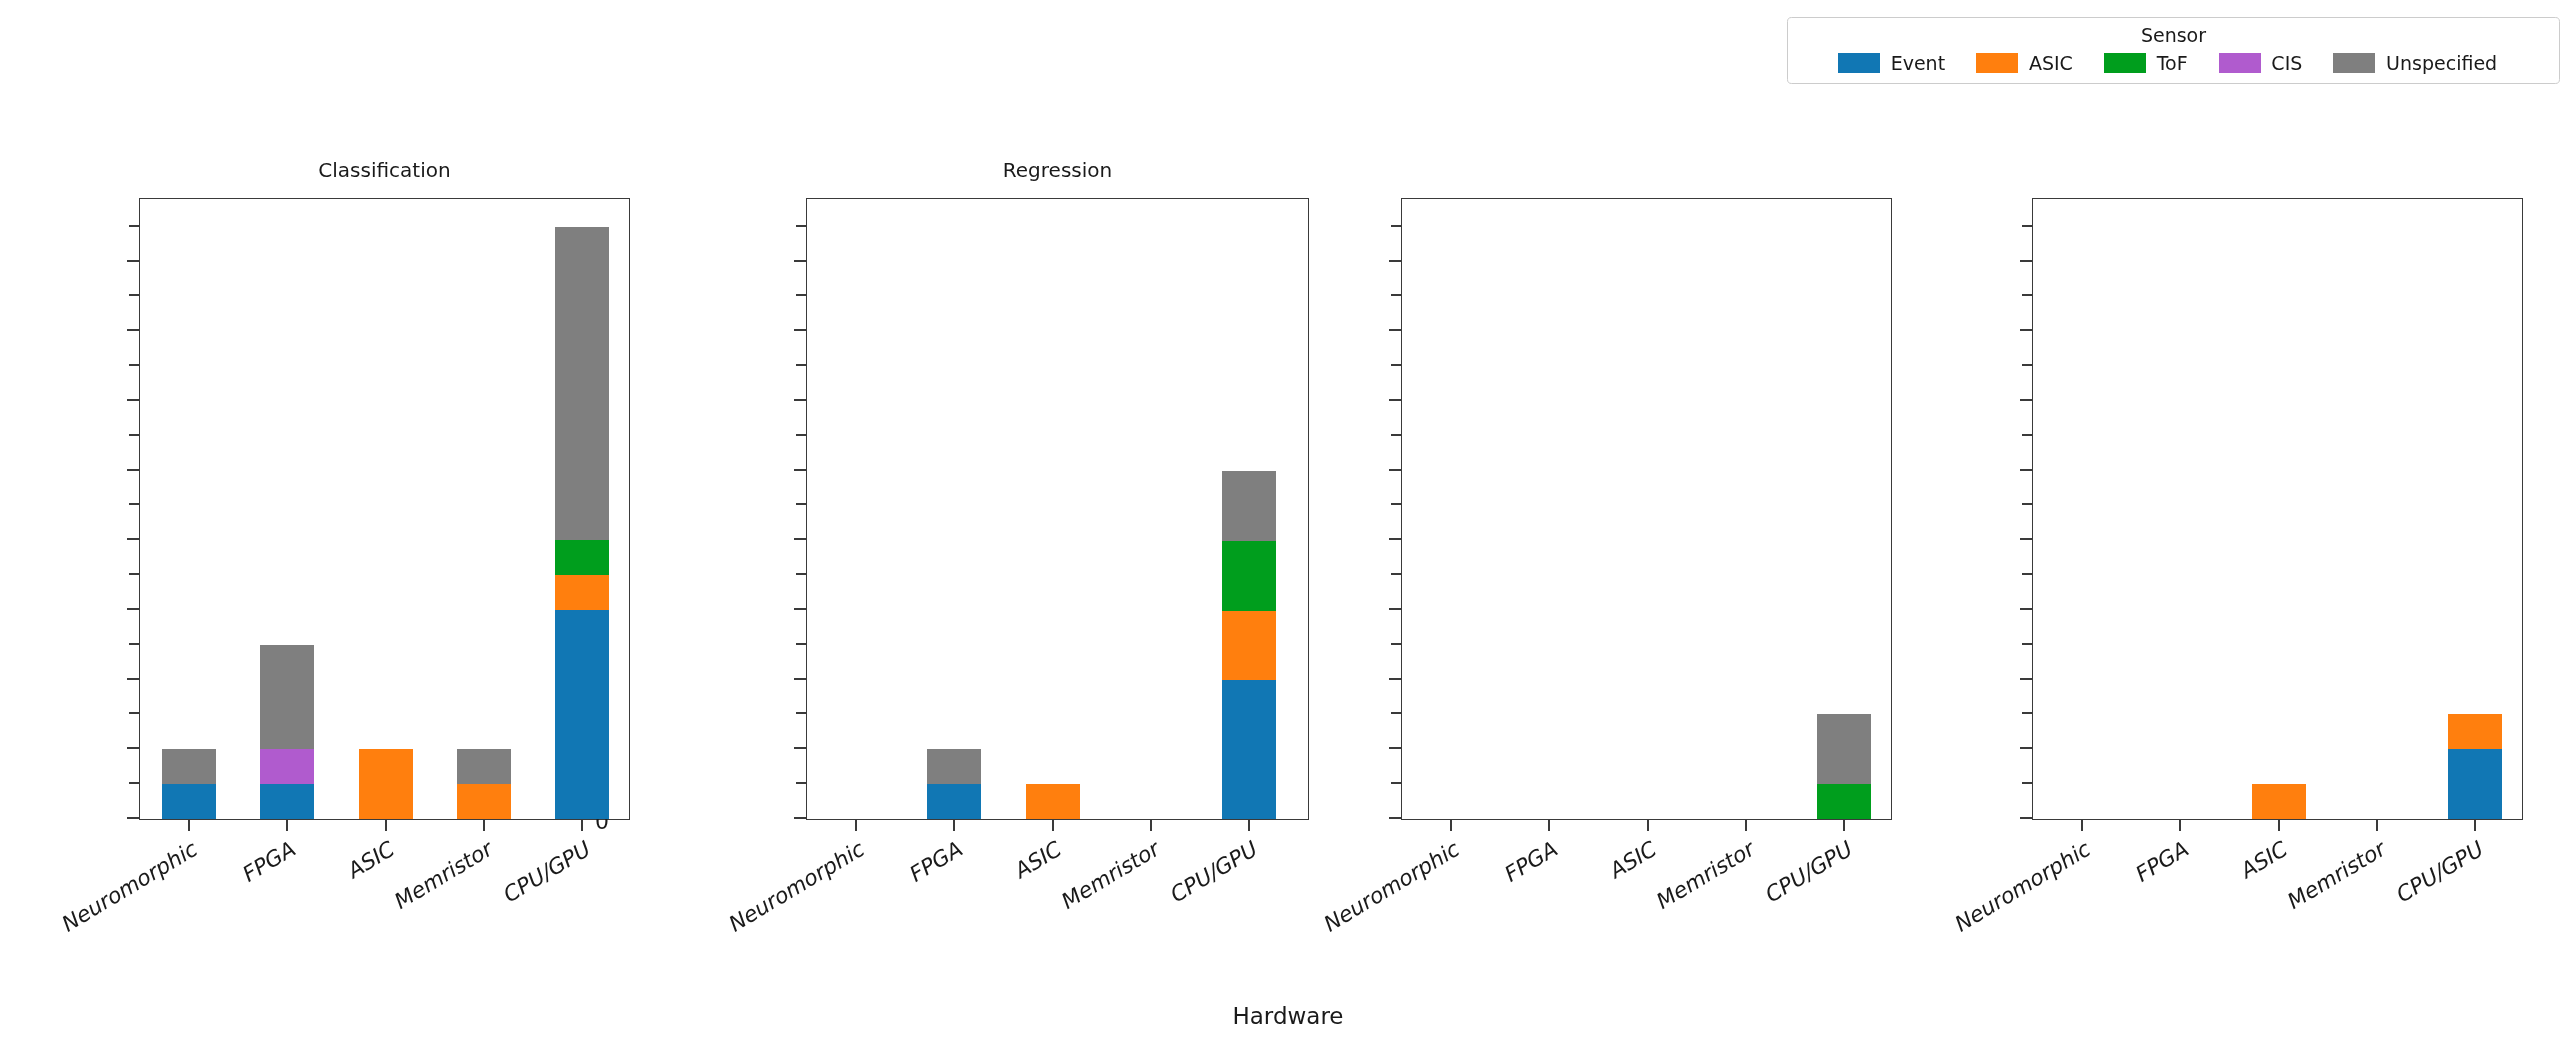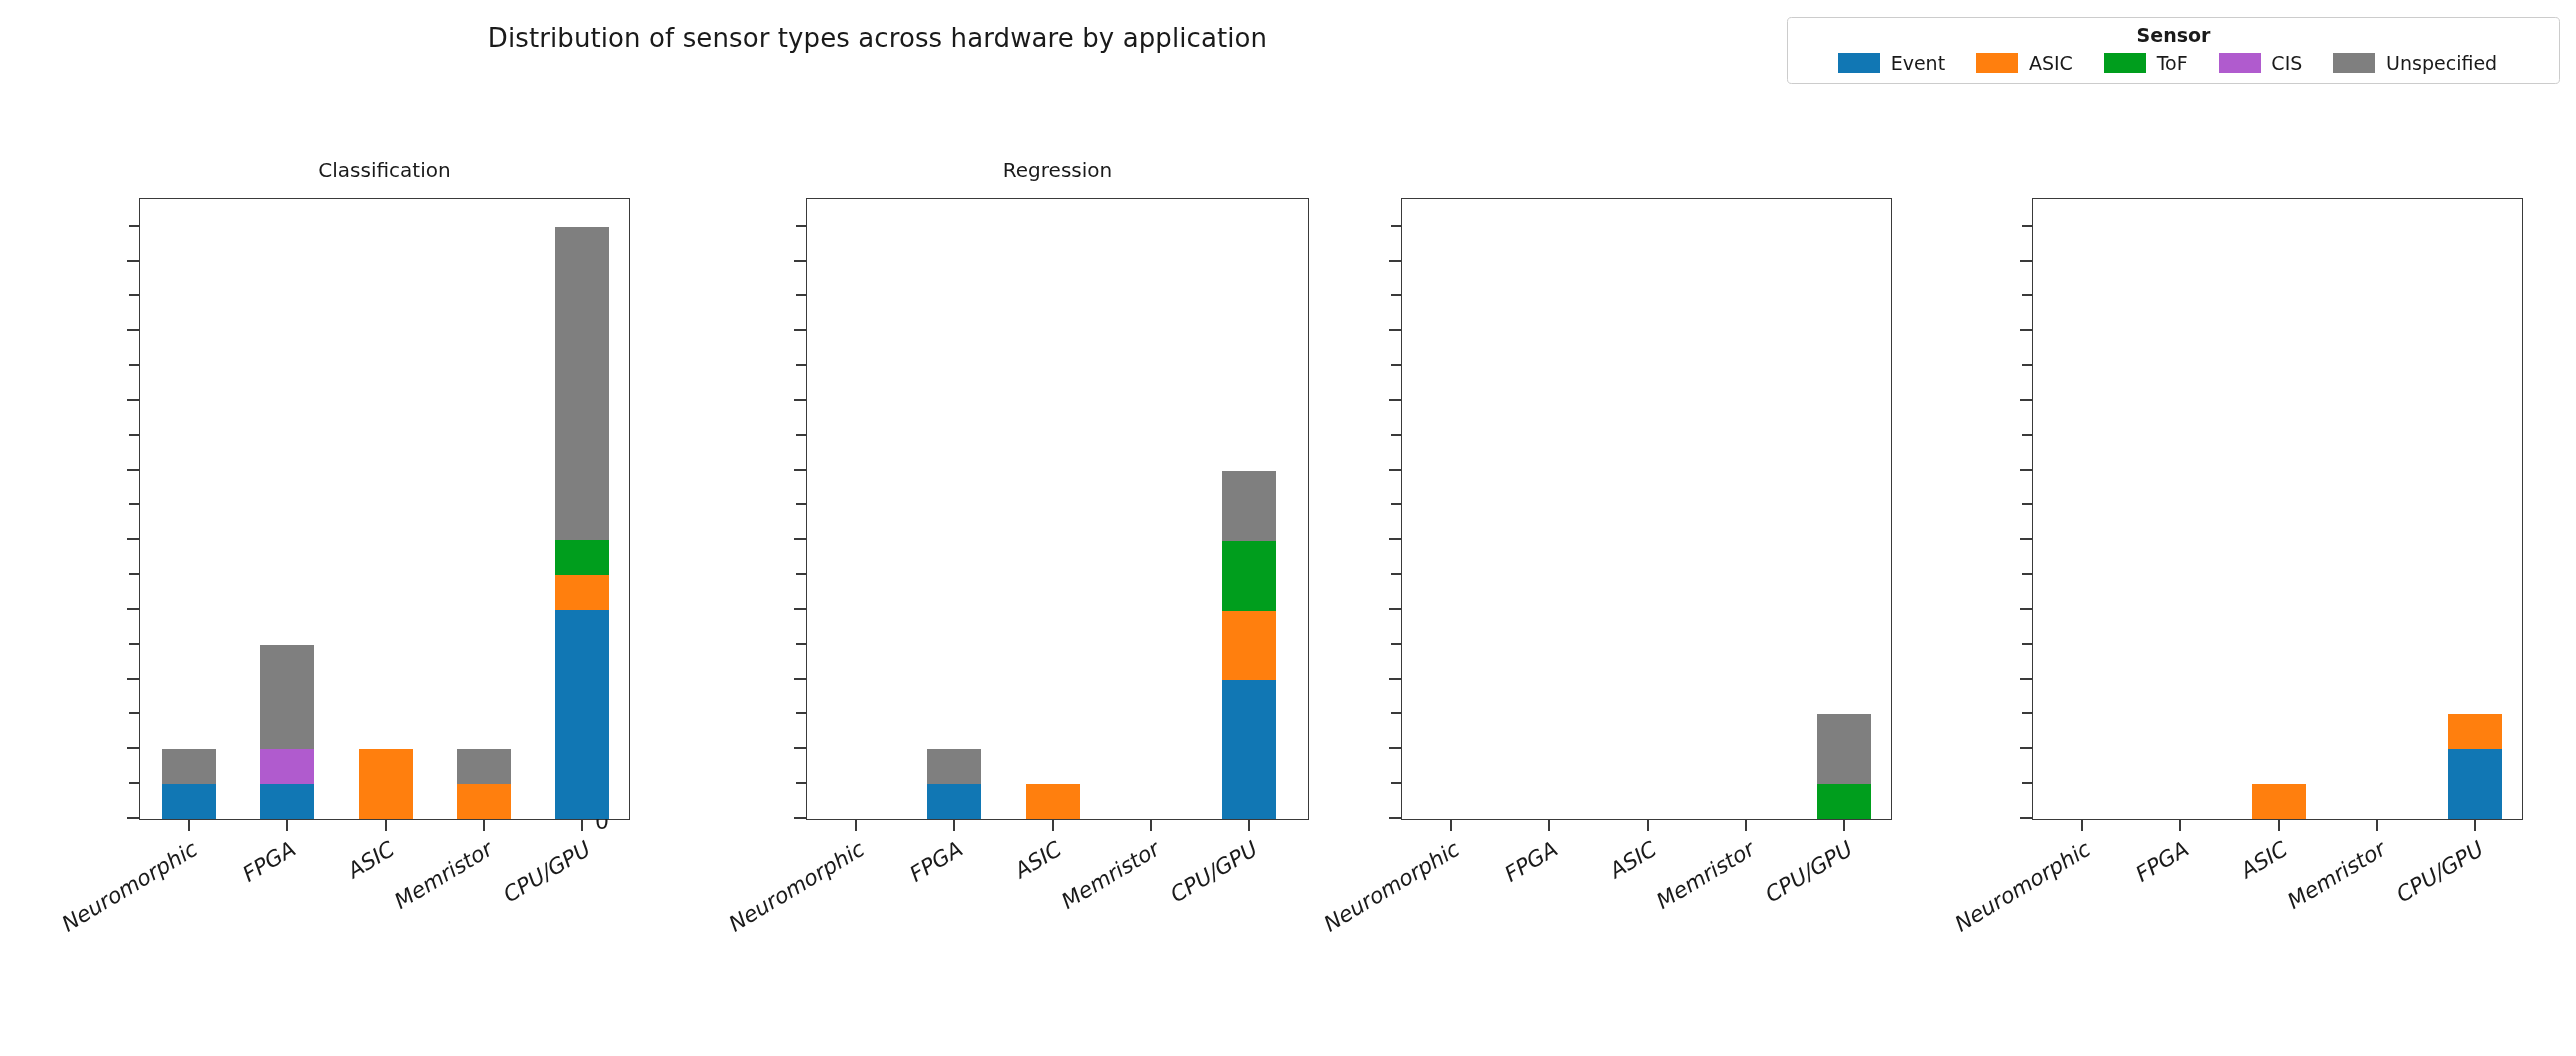--- a/index.html
+++ b/index.html
@@ -173,7 +173,6 @@
 
 <div id="figure">
 
-  <div id="suptitle">Distribution of sensor types across hardware by application</div>
 
   <div id="legend">
     <div id="legend-title">Sensor</div>

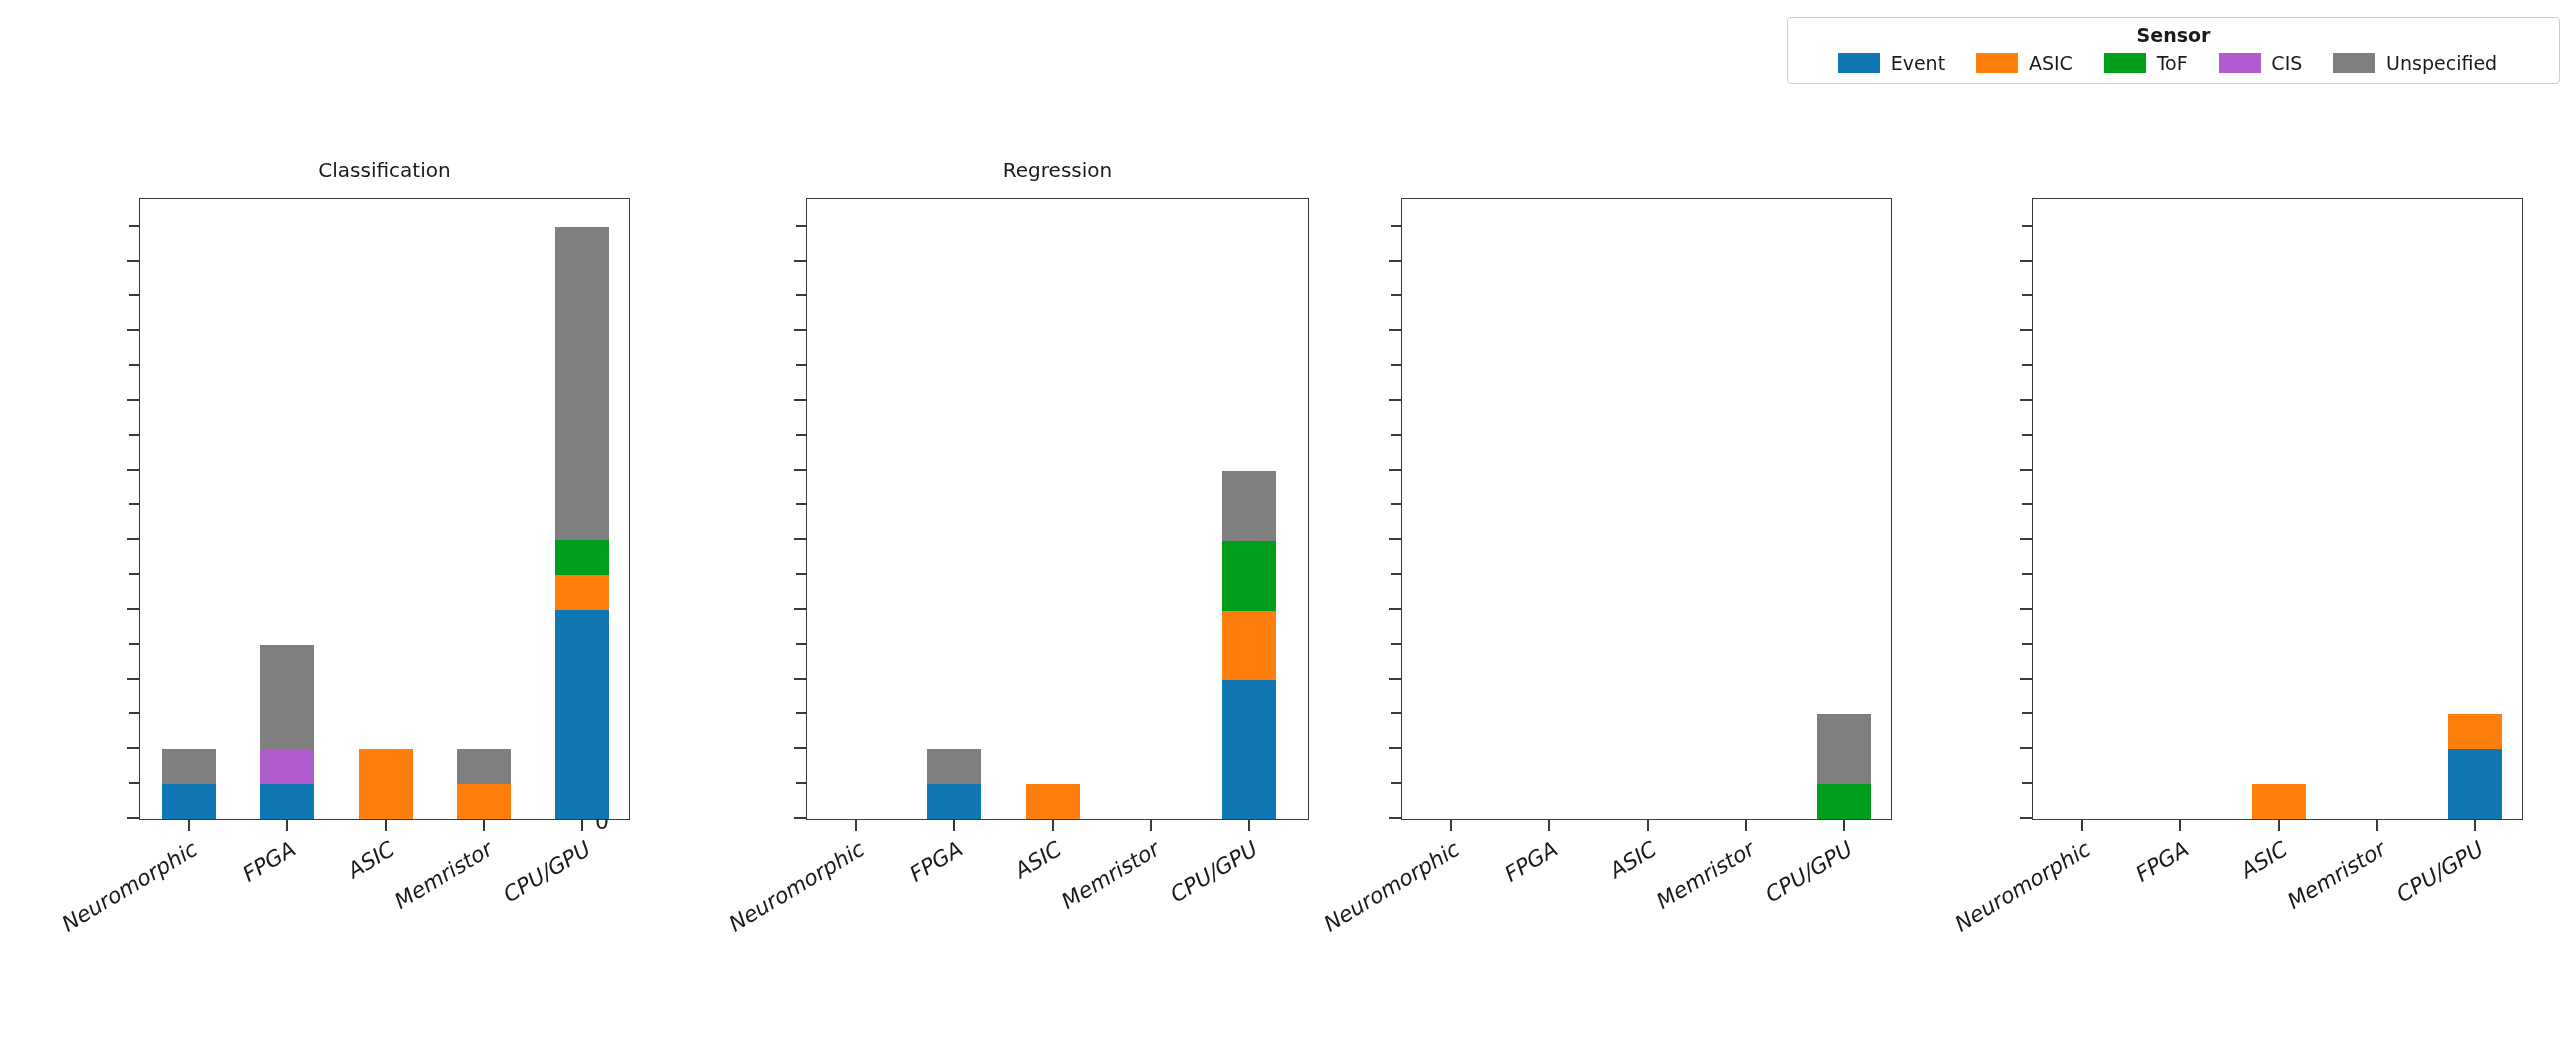--- a/index.html
+++ b/index.html
@@ -50,7 +50,6 @@
     color: #1a1a1a;
     line-height: 1.15;
     margin-bottom: 5.4px;
-    font-weight: bold;
   }
   #legend-entries {
     display: flex;

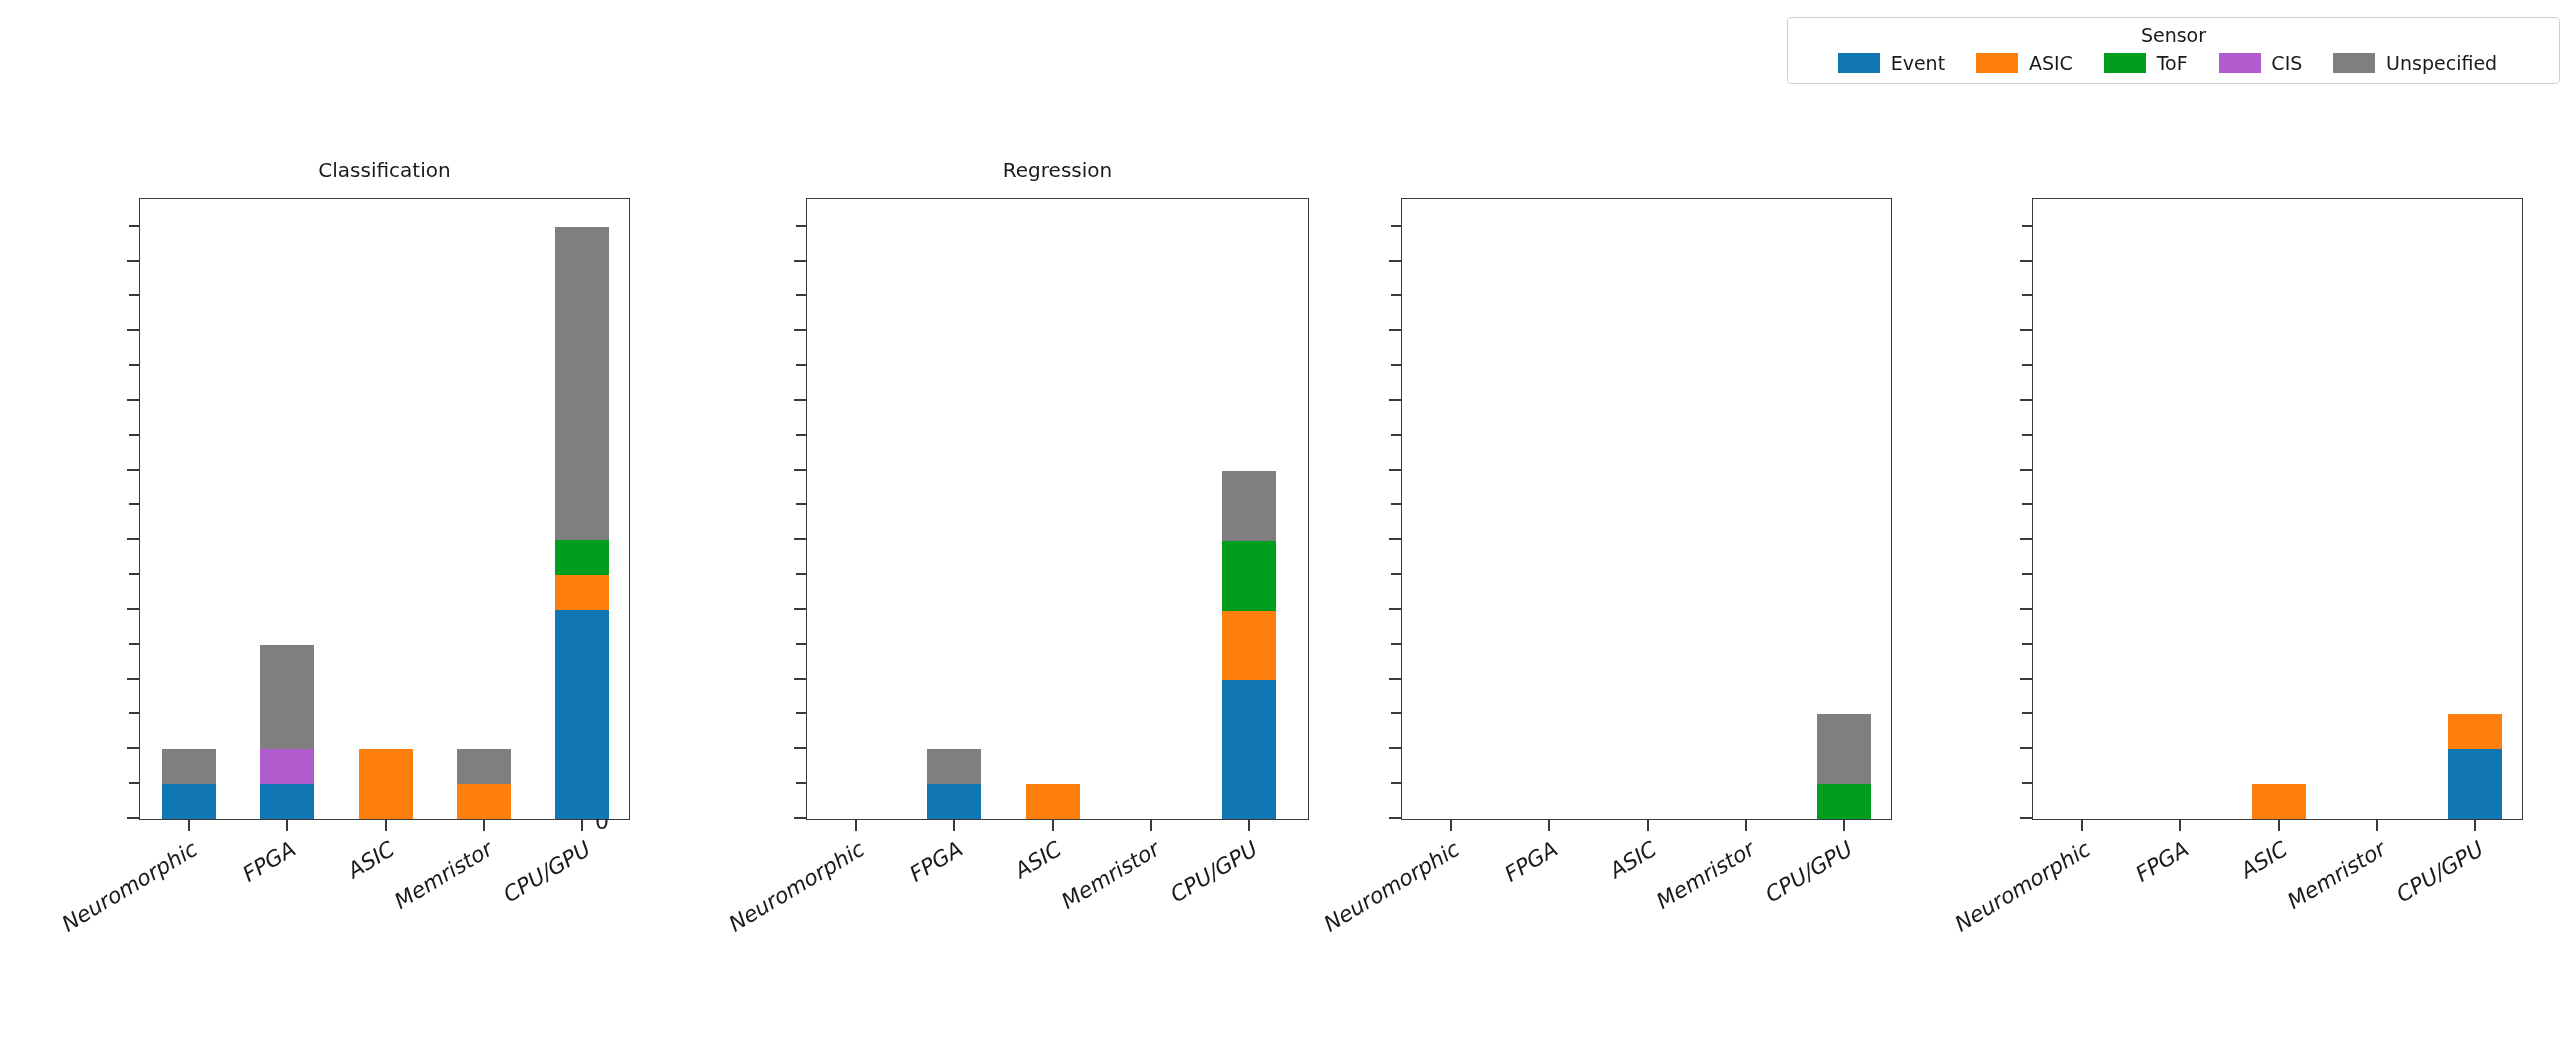--- a/index.html
+++ b/index.html
@@ -199,6 +199,7 @@
       </div>
   </div>
 
+  <div id="xlabel">Hardware</div>
 
   <div id="panels">
       <div class="subplot" style="left: 139px; width: 491px;">

